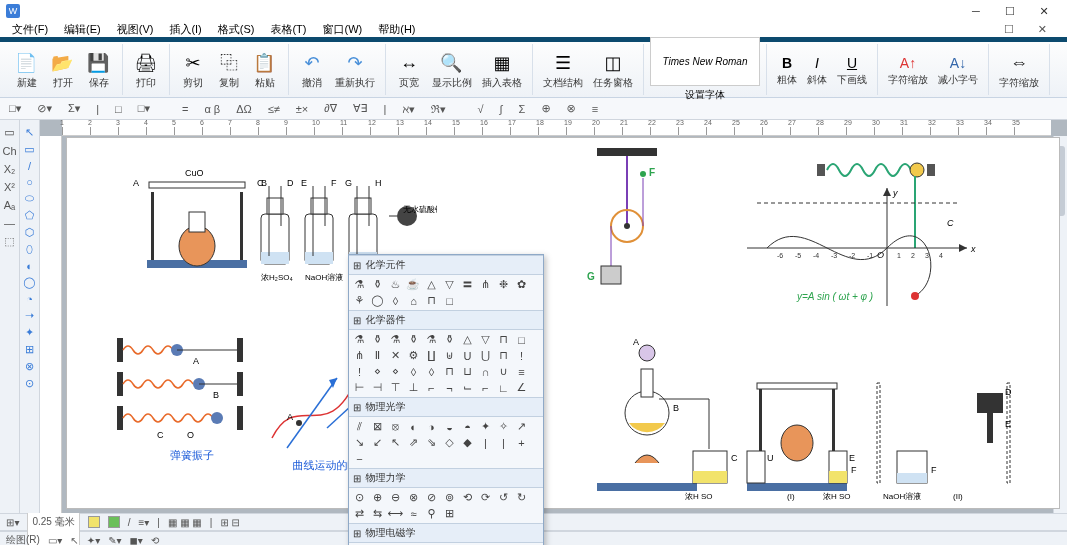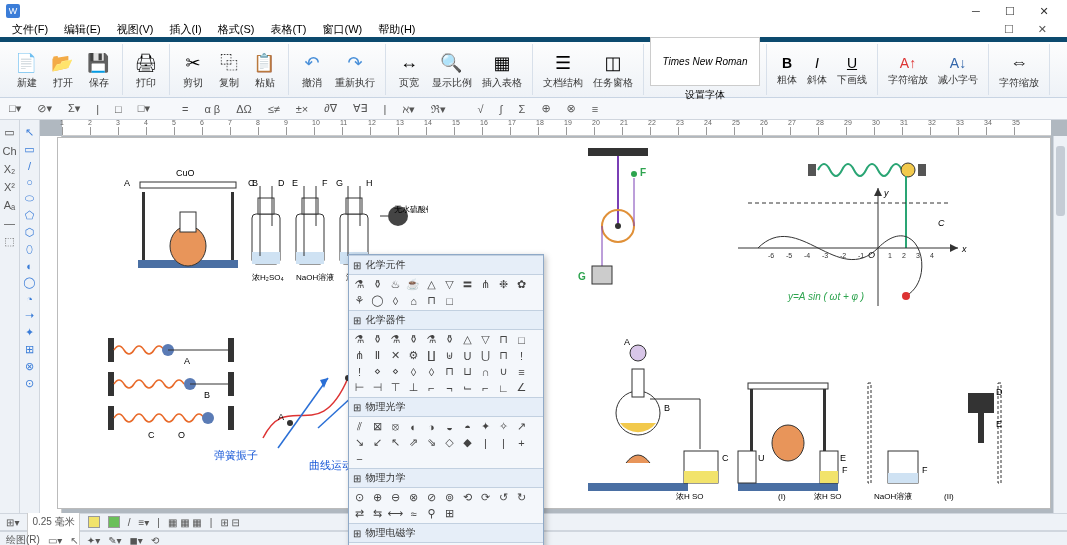--- a/index.html
+++ b/index.html
@@ -45,7 +45,7 @@
 .hruler .tick { position: relative; width: 28px; border-left: 1px solid #999; height: 8px; }
 .hruler .tick span { position: absolute; top: -8px; left: -3px; }
 .vruler { position: absolute; top: 16px; left: 0; bottom: 0; width: 22px; background: #fff; border-right: 1px solid #ccc; }
-.page { position: absolute; top: 18px; left: 18px; width: 992px; height: 370px; background: #fff; box-shadow: 0 0 0 1px #bbb; }
+.page { position: absolute; top: 18px; left: 27px; width: 992px; height: 370px; background: #fff; box-shadow: 0 0 0 1px #bbb; }
 .scroll-v { position: absolute; right: 0; top: 16px; bottom: 0; width: 14px; background: #eef2f7; border-left: 1px solid #d0d6de; }
 .scroll-v .thumb { position: absolute; top: 10px; left: 2px; right: 2px; height: 70px; background: #c5ccd5; border-radius: 3px; }
 

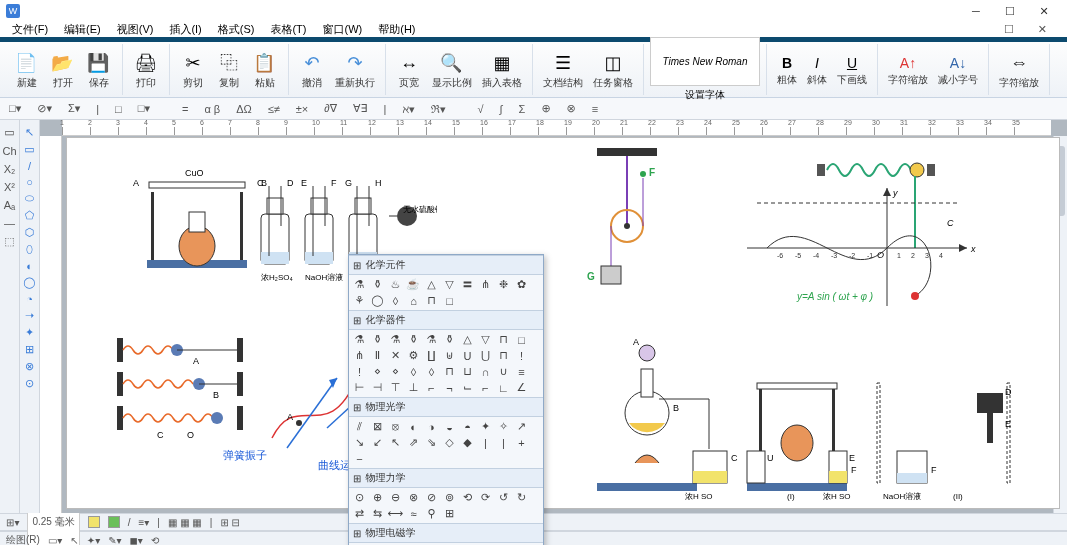--- a/index.html
+++ b/index.html
@@ -52,7 +52,7 @@
 
 .diag { position: absolute; font-size: 10px; }
 .diag svg { display: block; }
-.cap { font-size: 11px; color: #1a5ad8; text-align: right; }
+.cap { font-size: 11px; color: #1a5ad8; text-align: center; }
 
 
 .palette { position: absolute; left: 348px; top: 254px; width: 196px; background: #f4f7fb; border: 1px solid #8fa9c7; box-shadow: 2px 2px 6px rgba(0,0,0,0.25); font-size: 10px; }

